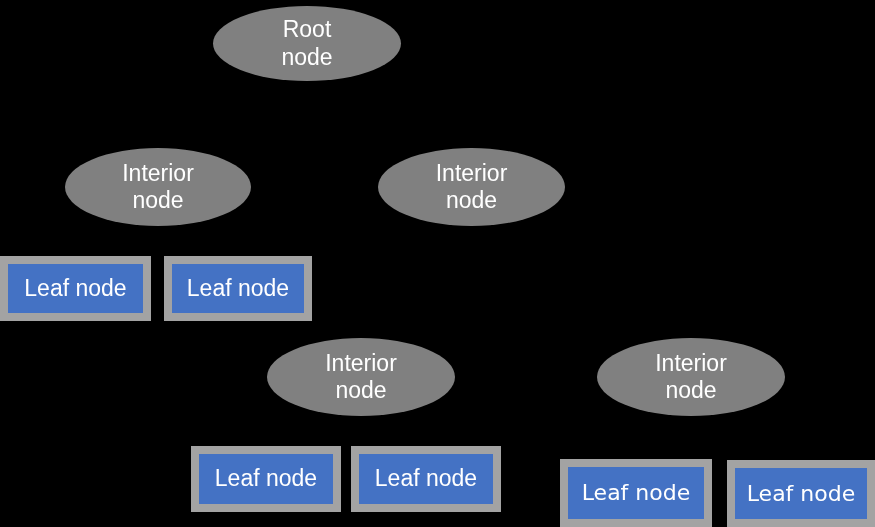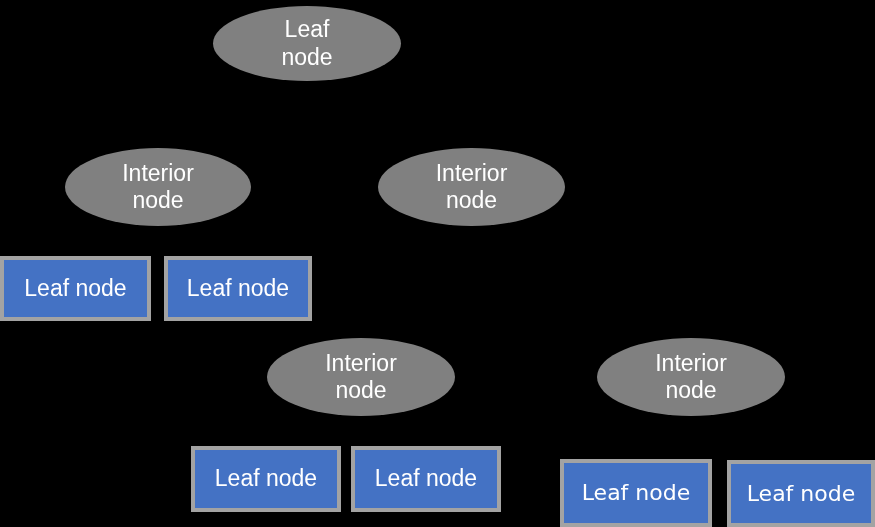--- a/index.html
+++ b/index.html
@@ -69,7 +69,7 @@
     </svg>
 
   <div class="node ellipse-node" style="left: 213px; top: 6px; width: 188px; height: 75px;">
-    <span>Leaf
+    <span>Root
 node</span>
   </div>
 

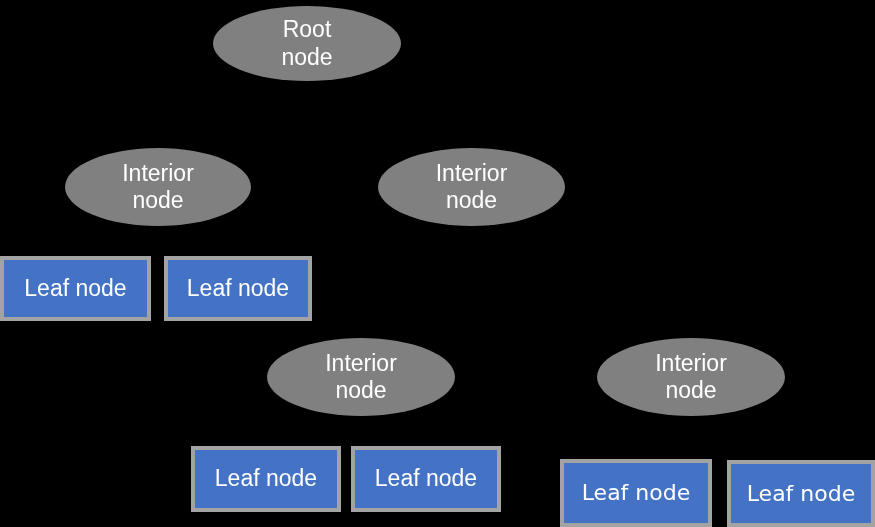--- a/index.html
+++ b/index.html
@@ -42,7 +42,7 @@
   }
   .box-node {
     background: #4472C4;
-    border: 4px solid #a3a3a3;
+    border: 8px solid #a3a3a3;
     font-size: 23px;
   }
   .box-node.alt-face {

